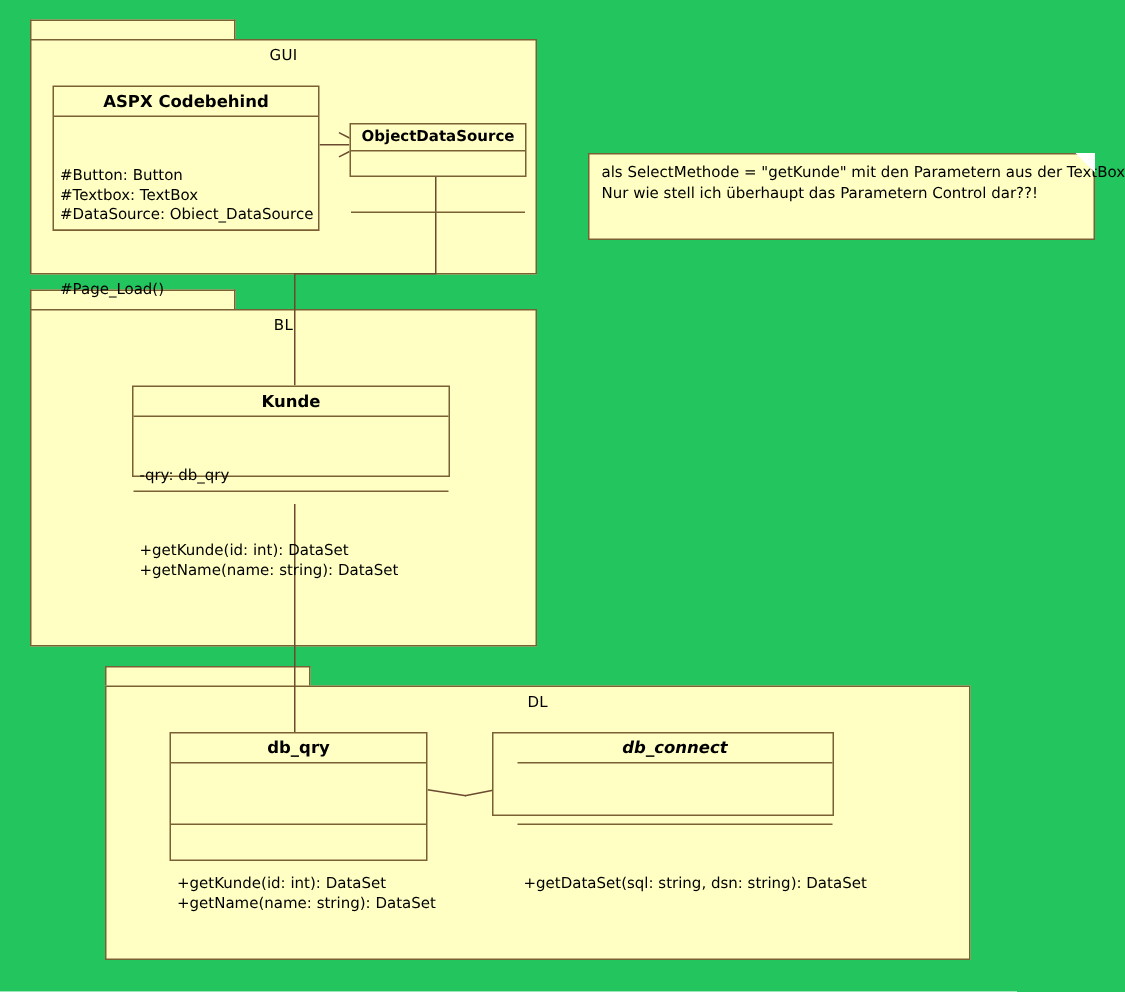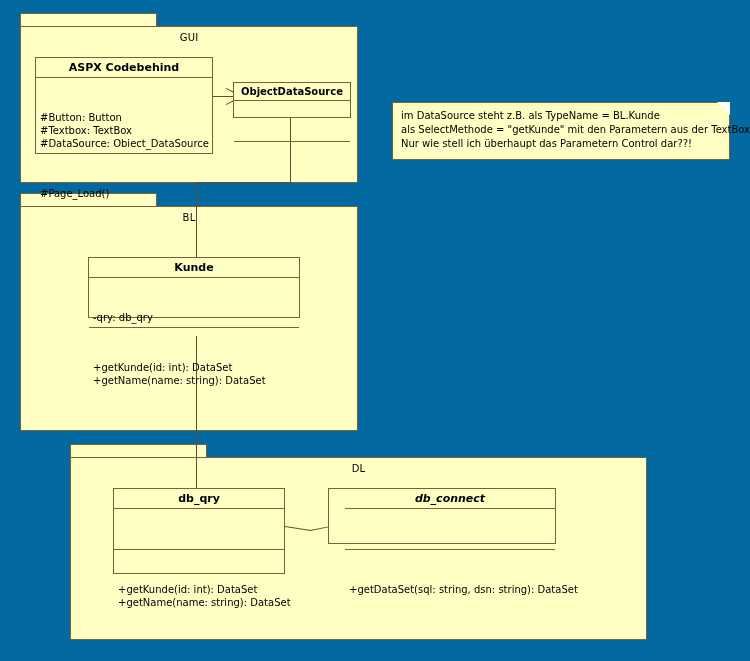--- a/index.html
+++ b/index.html
@@ -15,7 +15,7 @@
     position: relative;
     width: 750px;
     height: 661px;
-    background: #0369a1;
+    background: #22c55e;
     overflow: hidden;
   }
 

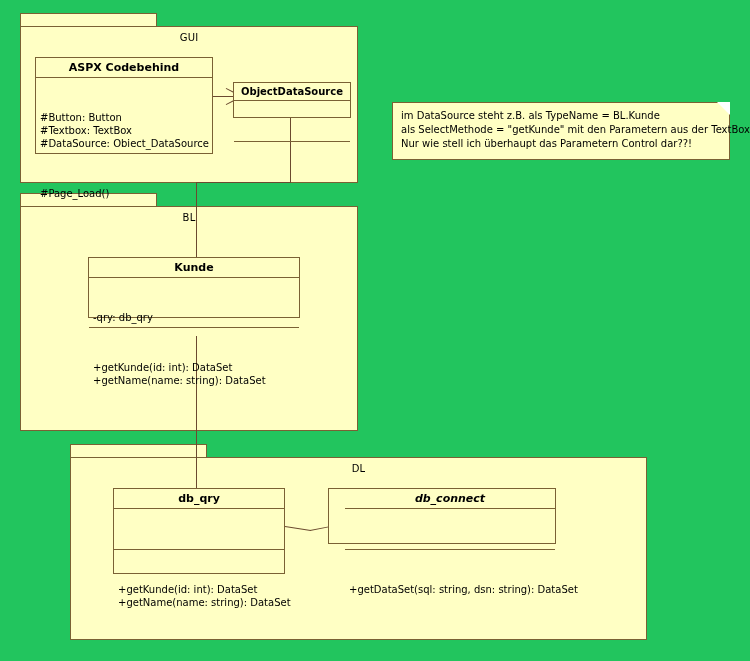--- a/index.html
+++ b/index.html
@@ -183,7 +183,6 @@
 
   <div class="note" style="left:392px; top:102px; width:338px; height:58px;">
     <div class="note-fold-tri"></div>
-    <div class="note-line">im DataSource steht z.B. als TypeName = BL.Kunde</div>
     <div class="note-line">als SelectMethode = "getKunde" mit den Parametern aus der TextBox</div>
     <div class="note-line">Nur wie stell ich überhaupt das Parametern Control dar??!</div>
   </div>

